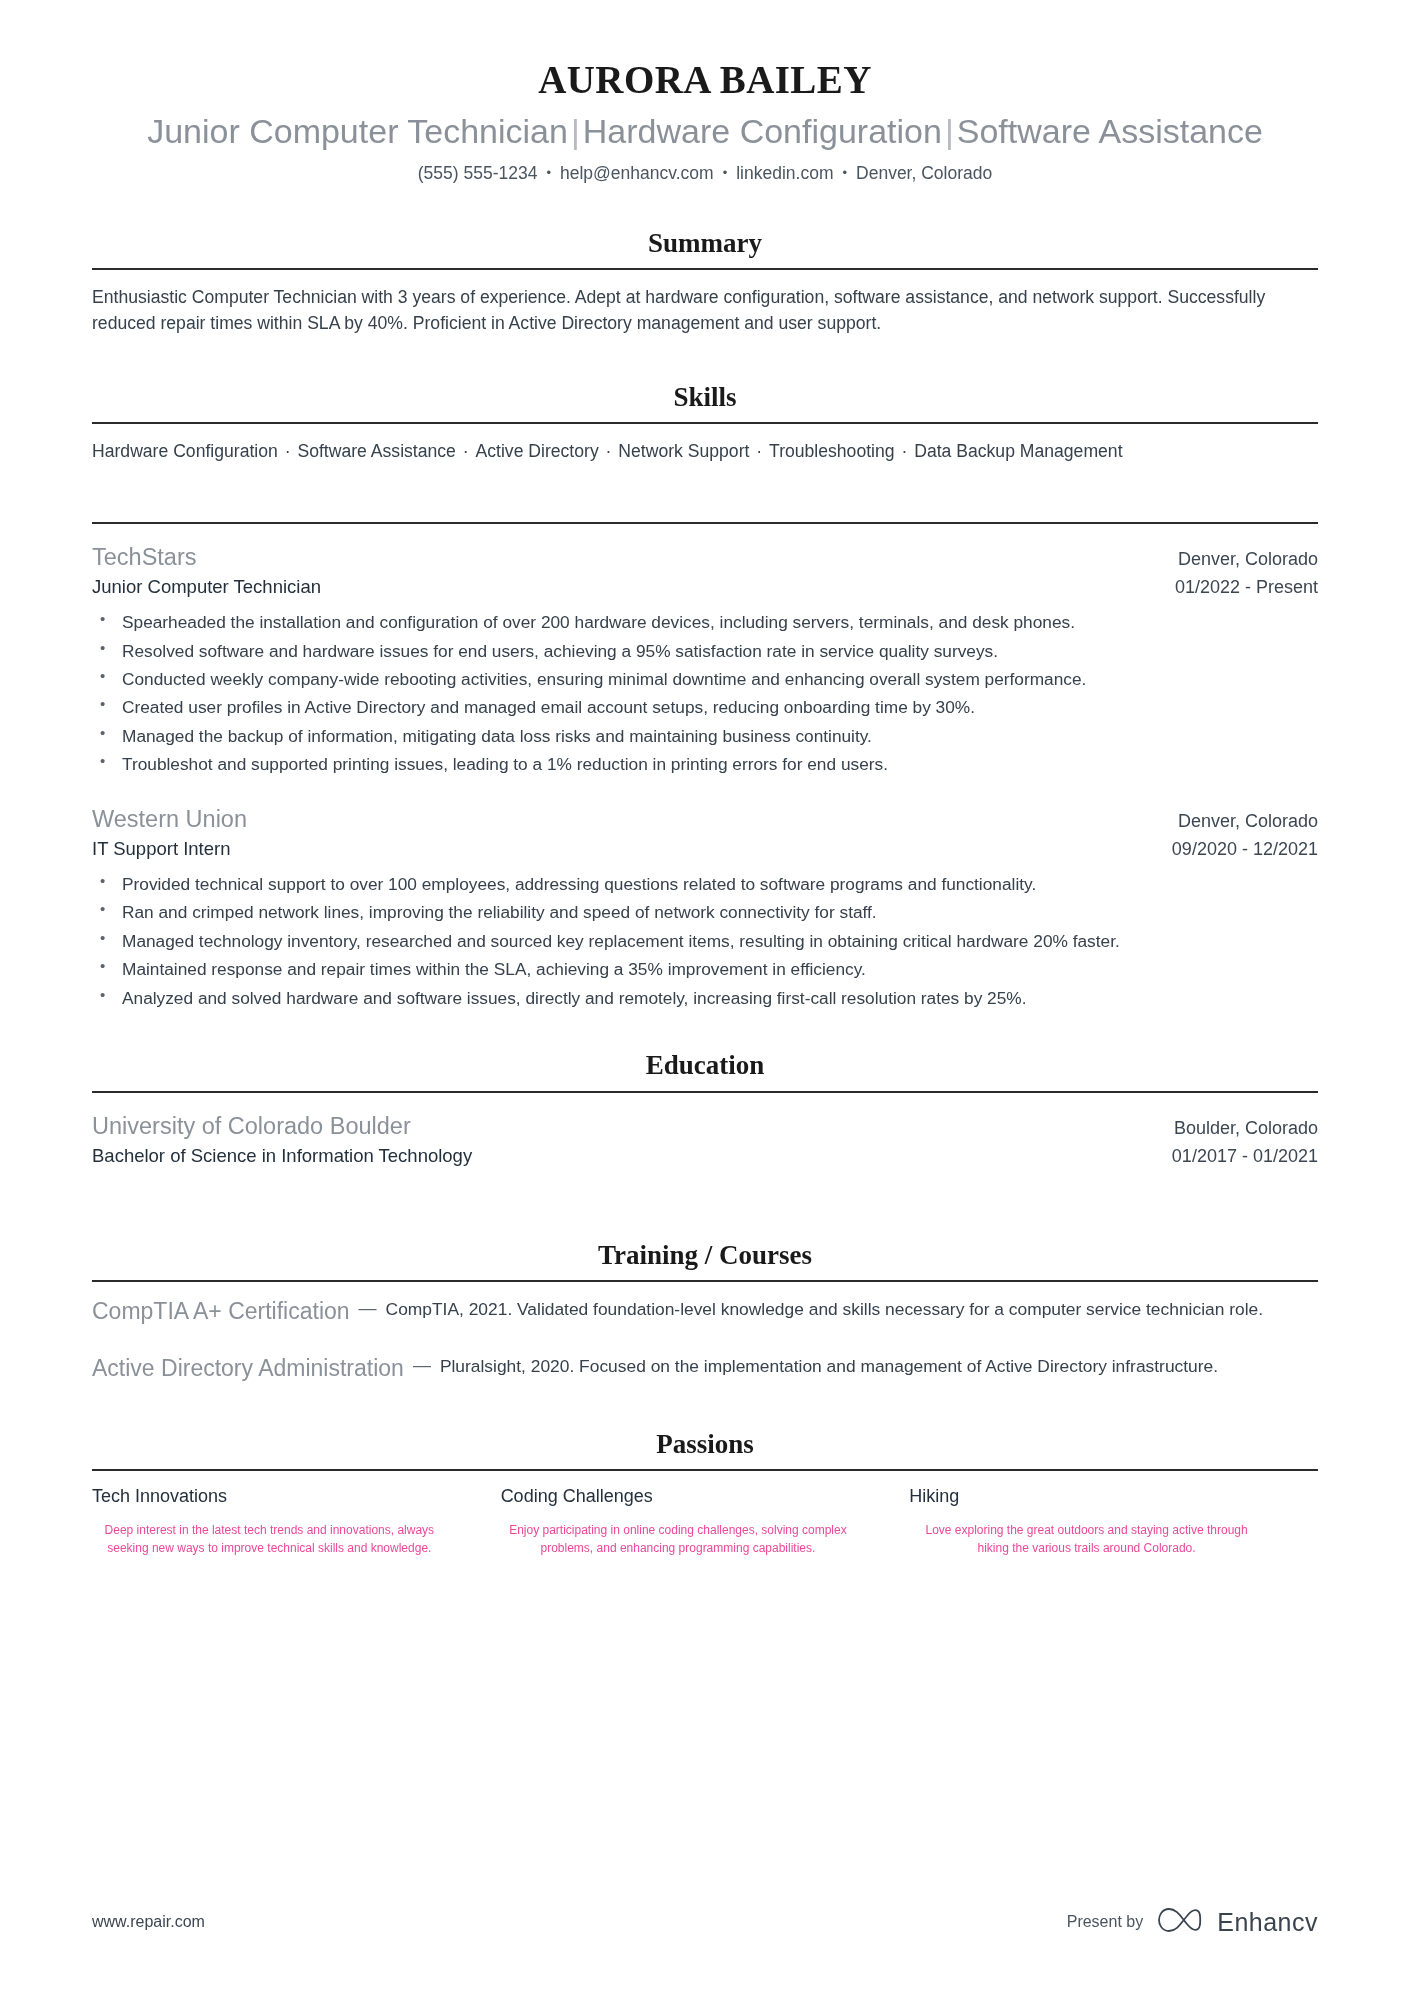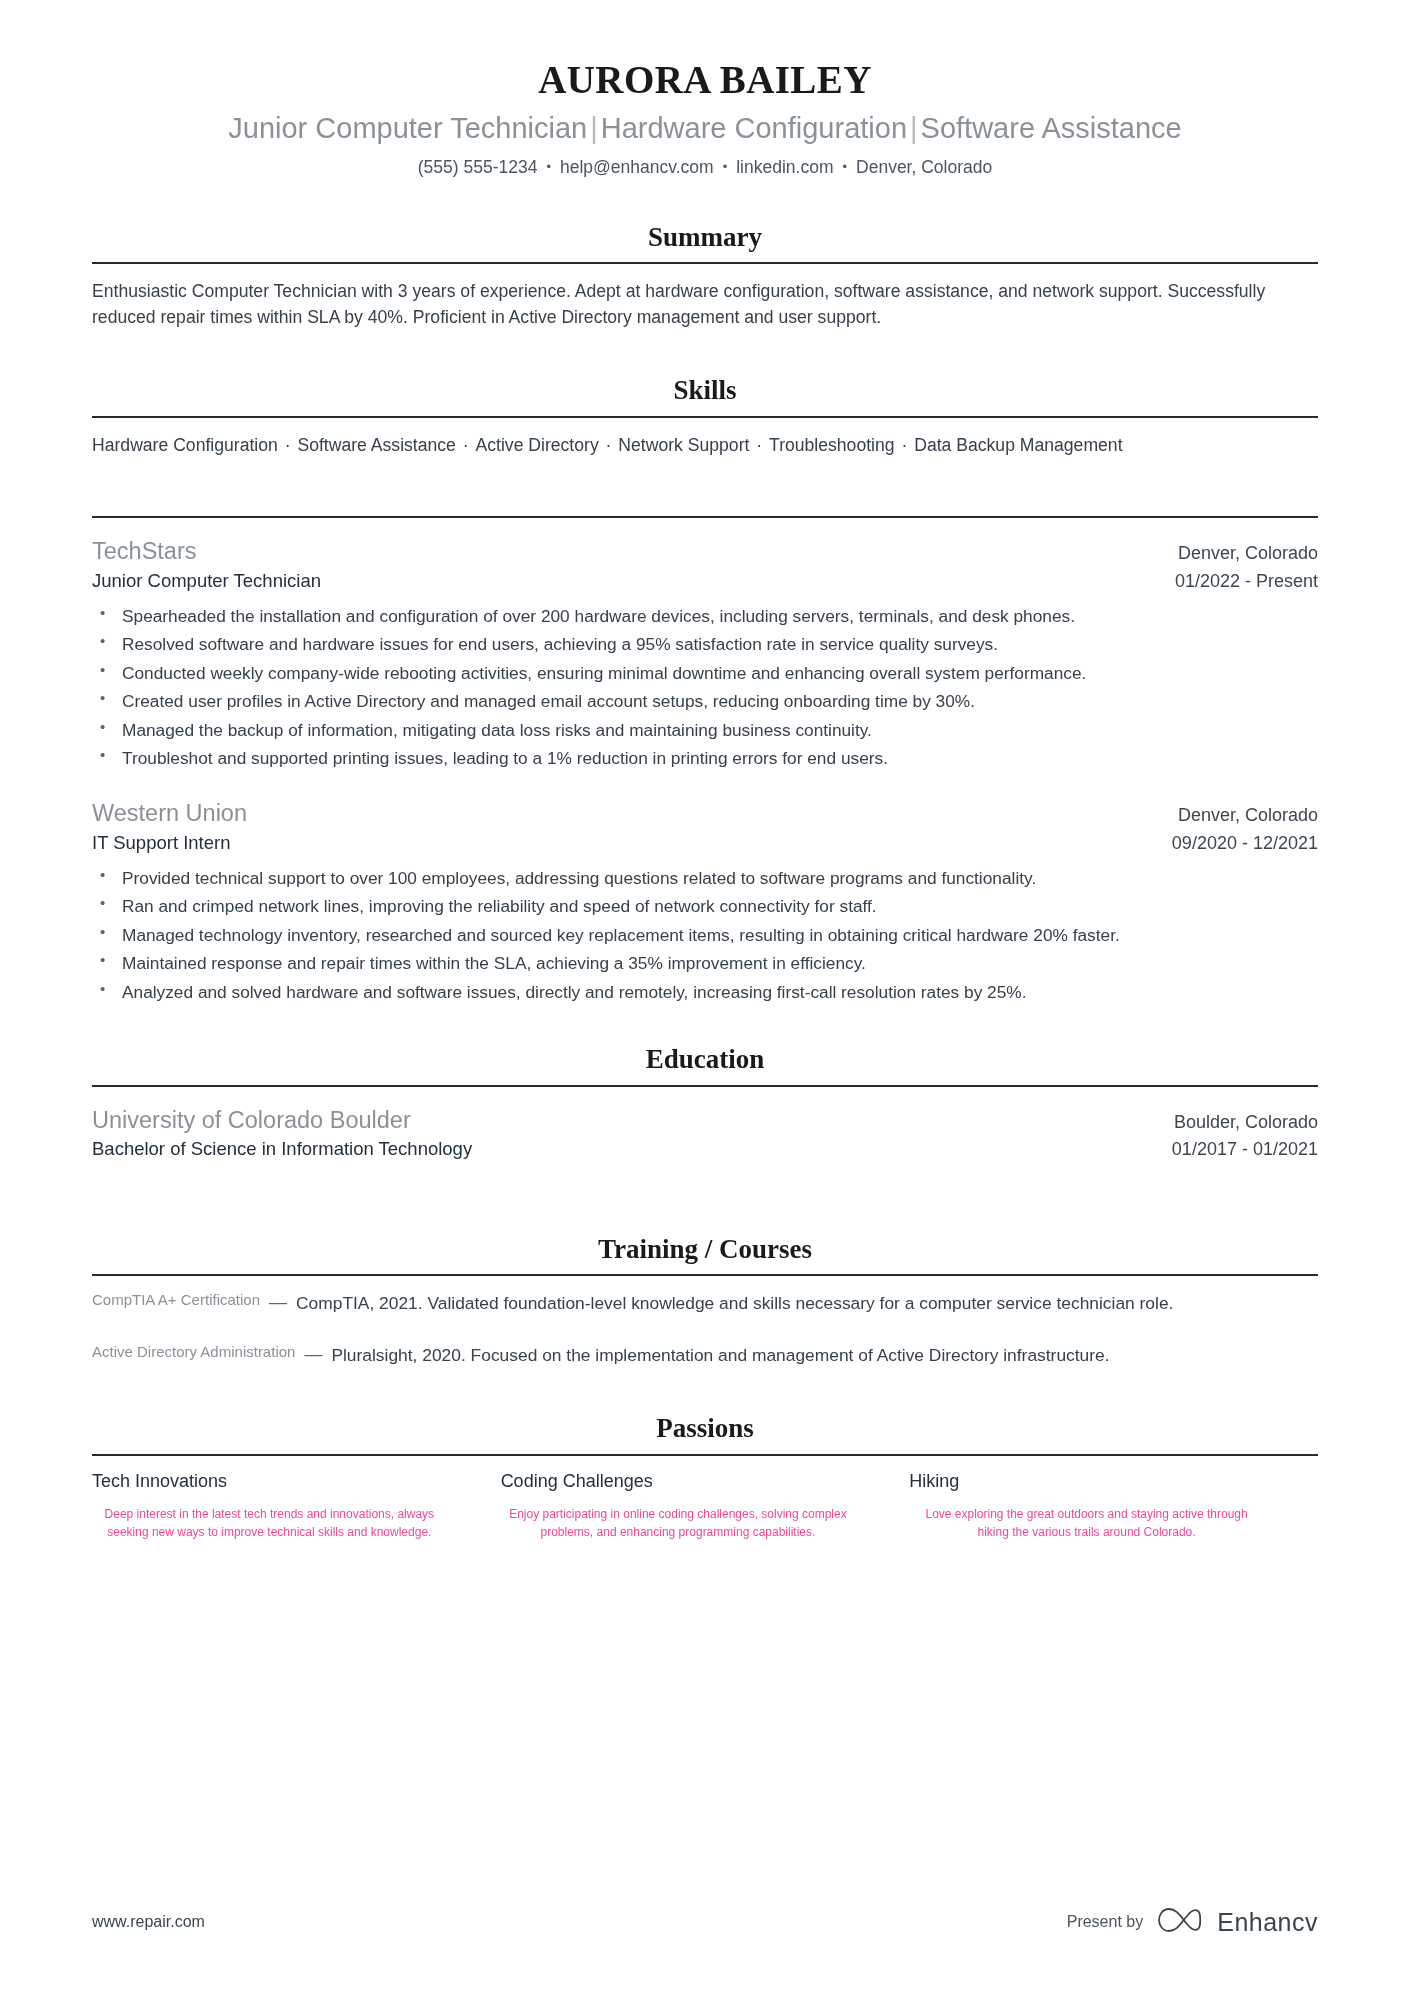--- a/index.html
+++ b/index.html
@@ -37,7 +37,7 @@
     line-height: 1.15;
   }
   .headline {
-    font-size: 29px;
+    font-size: 34px;
     font-weight: 400;
     color: #8b9199;
     line-height: 1.22;

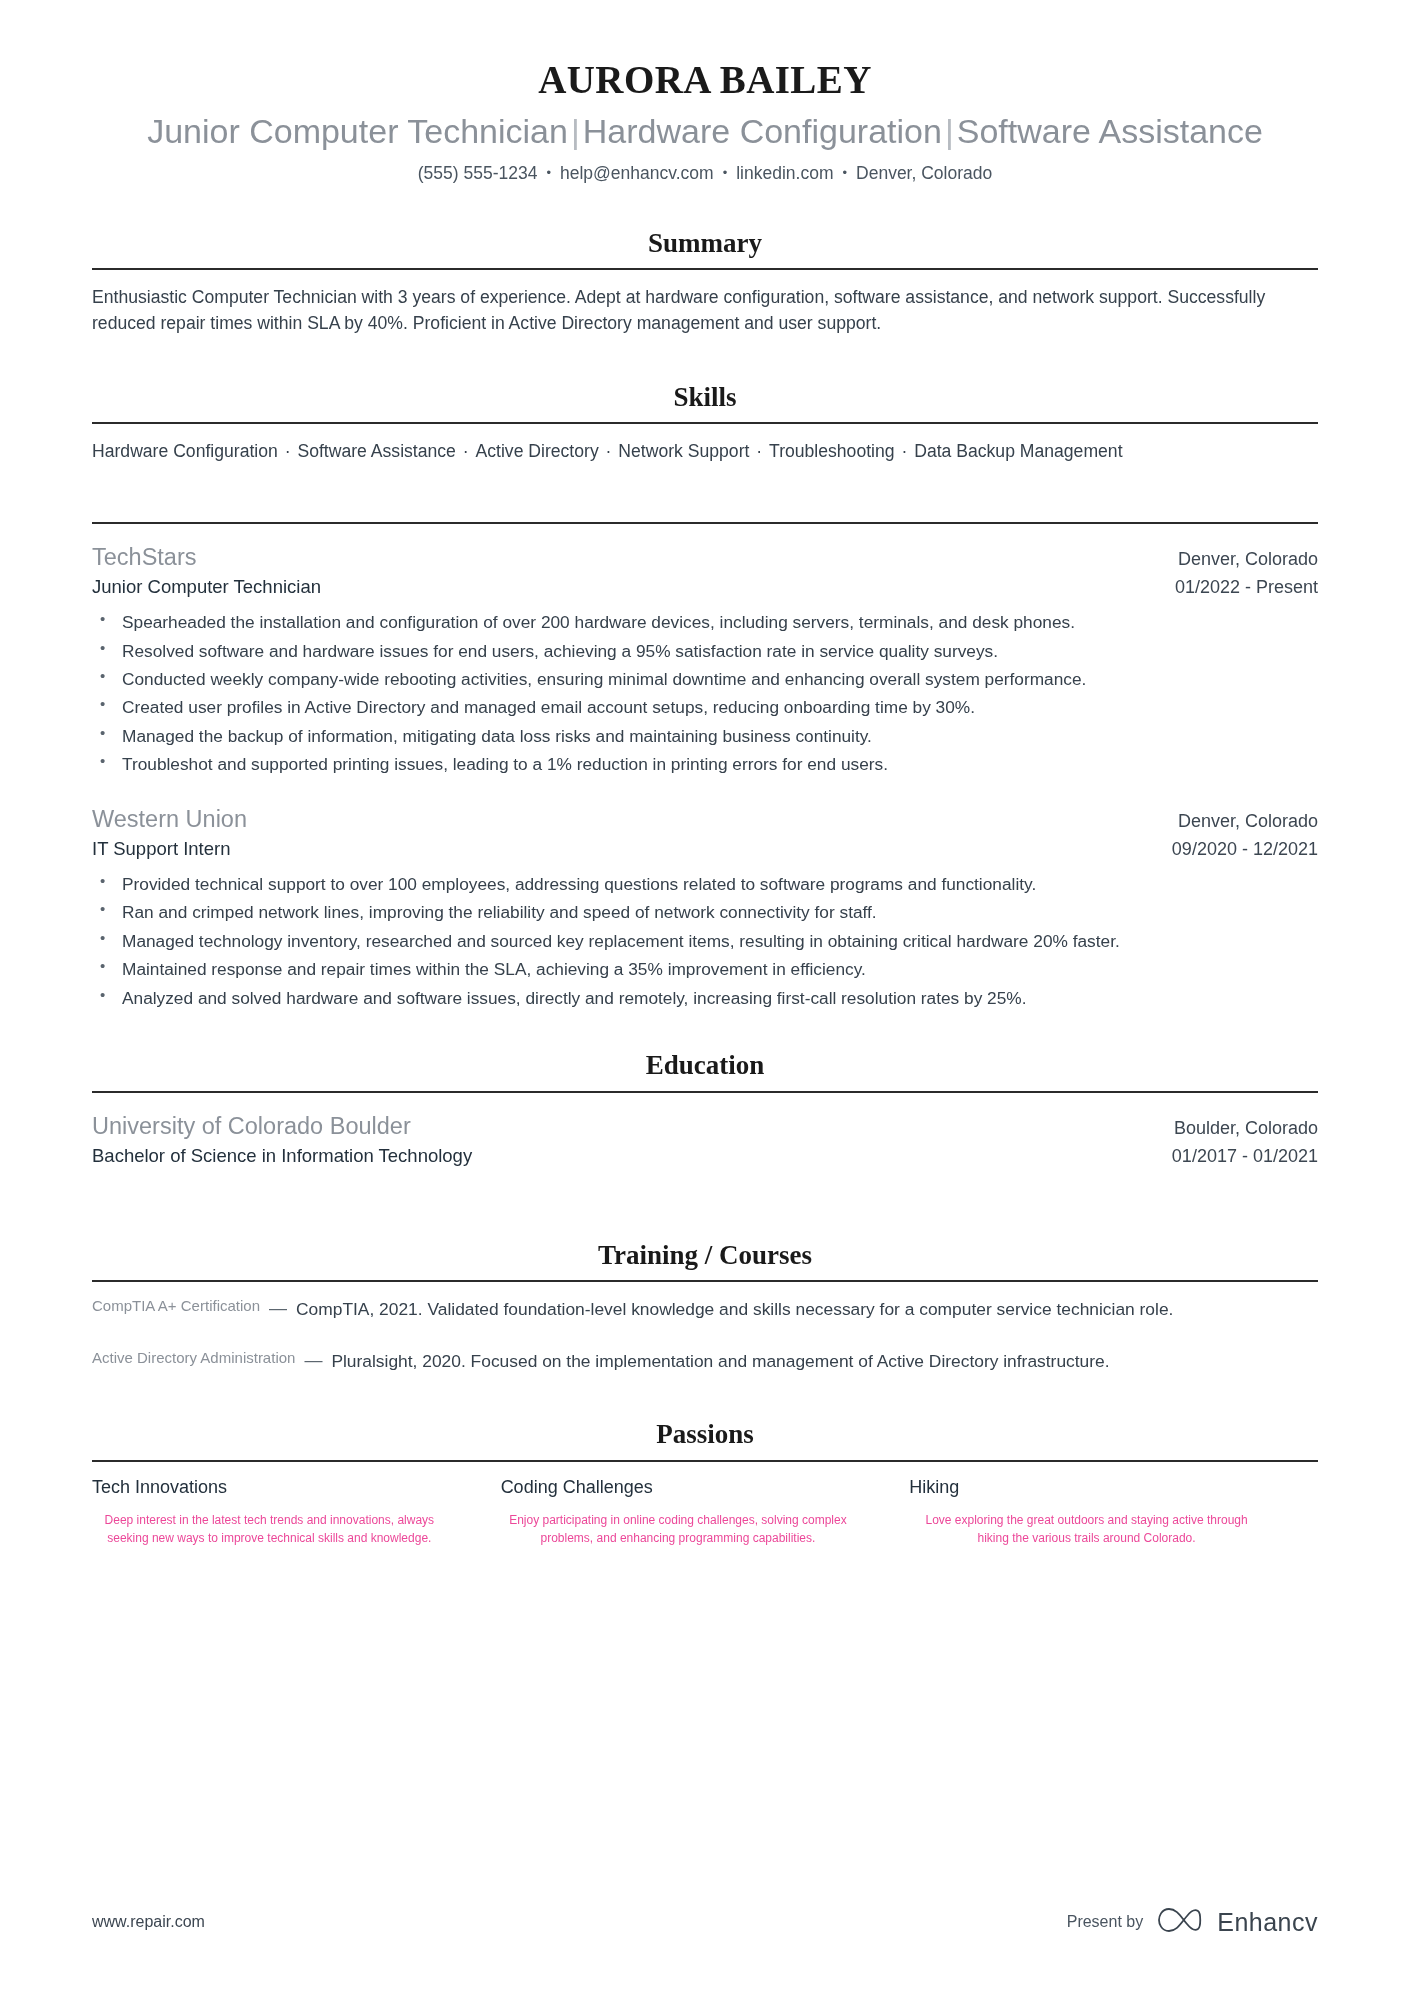--- a/index.html
+++ b/index.html
@@ -173,7 +173,7 @@
   }
   .course-title {
     color: #8b9199;
-    font-size: 15px;
+    font-size: 23px;
     white-space: nowrap;
     line-height: 1.34;
   }

